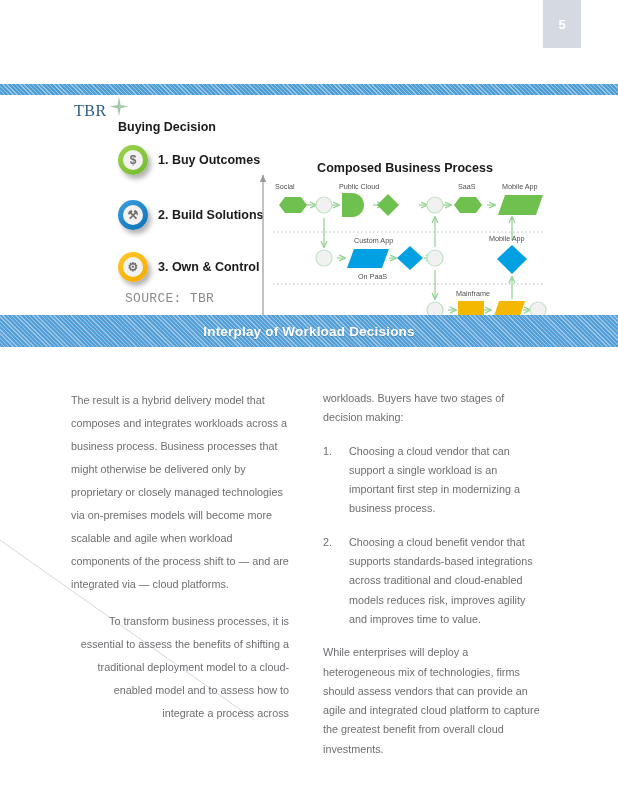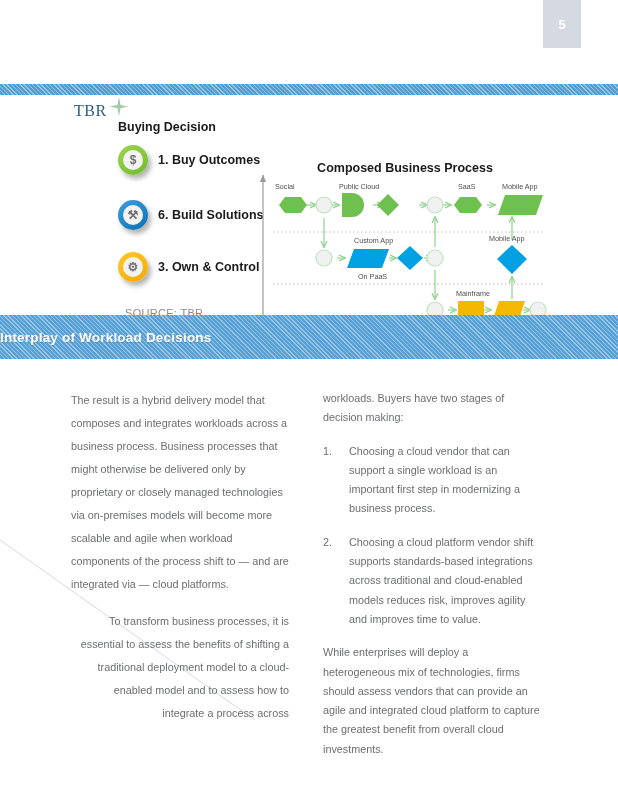--- a/index.html
+++ b/index.html
@@ -256,7 +256,7 @@
           <span class="badge-glyph">⚒</span>
         </div>
       </div>
-      <div class="decision-label">6. Build Solutions</div>
+      <div class="decision-label">2. Build Solutions</div>
     </div>
 
     <div class="decision-row r3">

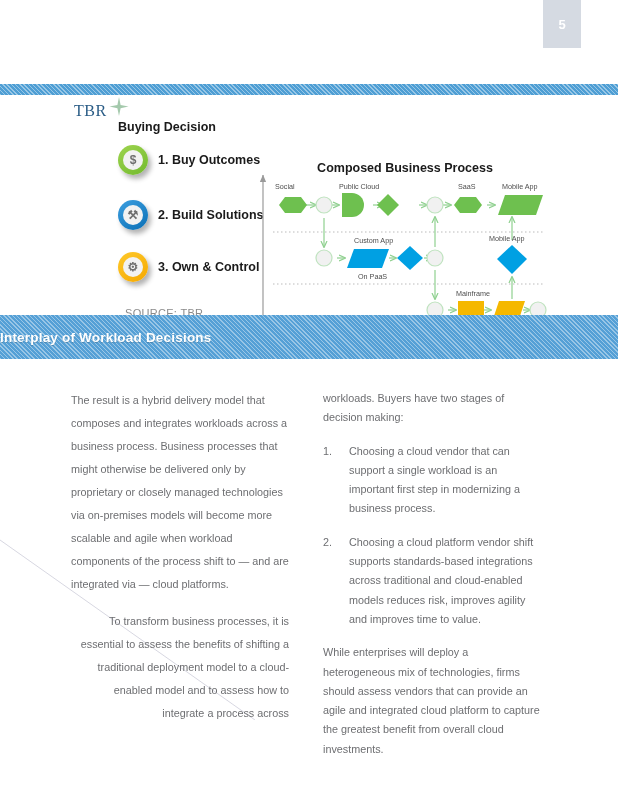--- a/index.html
+++ b/index.html
@@ -135,10 +135,11 @@
 
   .source-note {
     position: absolute;
-    left: 125px; top: 212px;
-    font-size: 11px;
+    left: 125px; top: 196px;
+    font-size: 13px;
     letter-spacing: 0.3px;
     color: #8a8a8a;
+    font-family: Liberation Mono, monospace;
   }
 
   

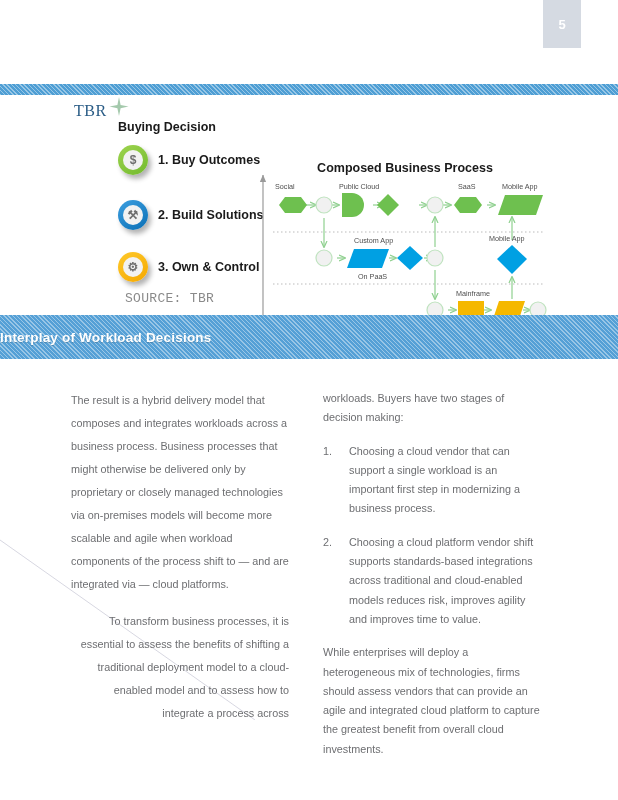--- a/index.html
+++ b/index.html
@@ -58,7 +58,7 @@
     left: 0;
     top: 315px;
     width: 618px;
-    height: 44px;
+    height: 32px;
     background-color: #55a0d6;
     background-image:
       repeating-linear-gradient(45deg,
@@ -68,7 +68,7 @@
         rgba(255,255,255,0) 3px);
     display: flex;
     align-items: center;
-    justify-content: flex-start;
+    justify-content: center;
   }
   .banner-title {
     color: #ffffff;

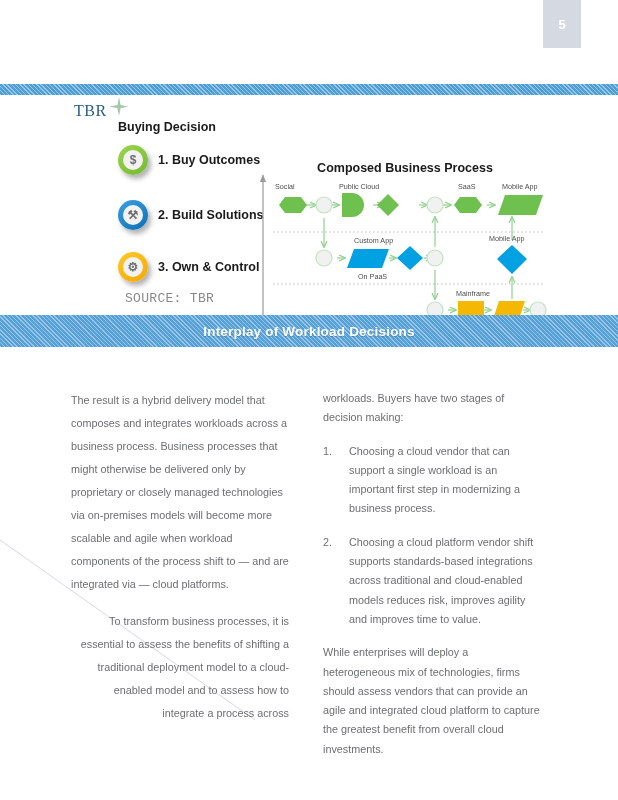--- a/index.html
+++ b/index.html
@@ -384,7 +384,7 @@
       </li>
       <li>
         <span class="marker">2.</span>
-        <span>Choosing a cloud platform vendor shift supports standards-based integrations across traditional and cloud-enabled models reduces risk, improves agility and improves time to value.</span>
+        <span>Choosing a cloud benefit vendor that supports standards-based integrations across traditional and cloud-enabled models reduces risk, improves agility and improves time to value.</span>
       </li>
     </ul>
 

